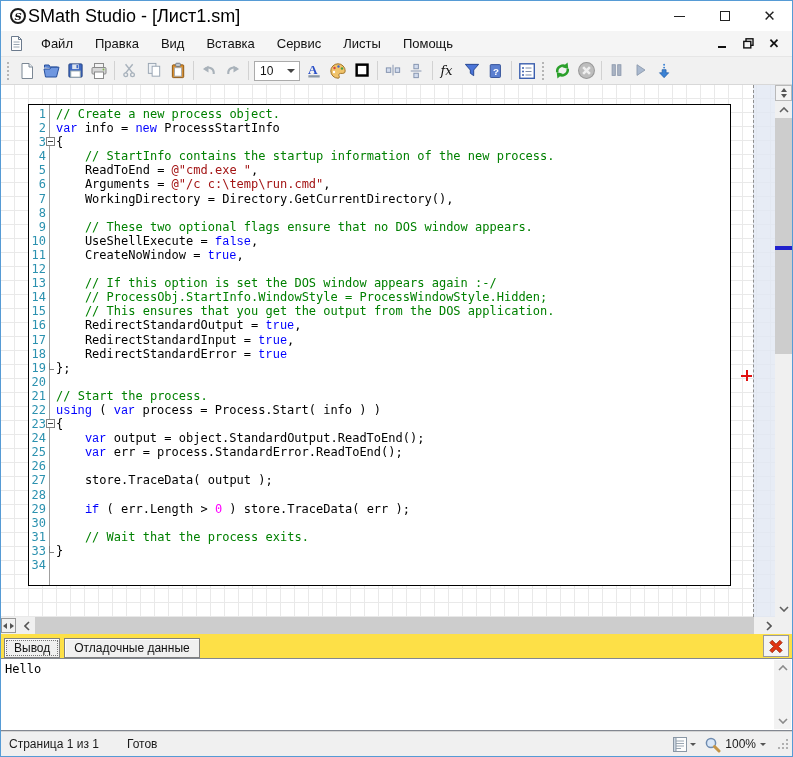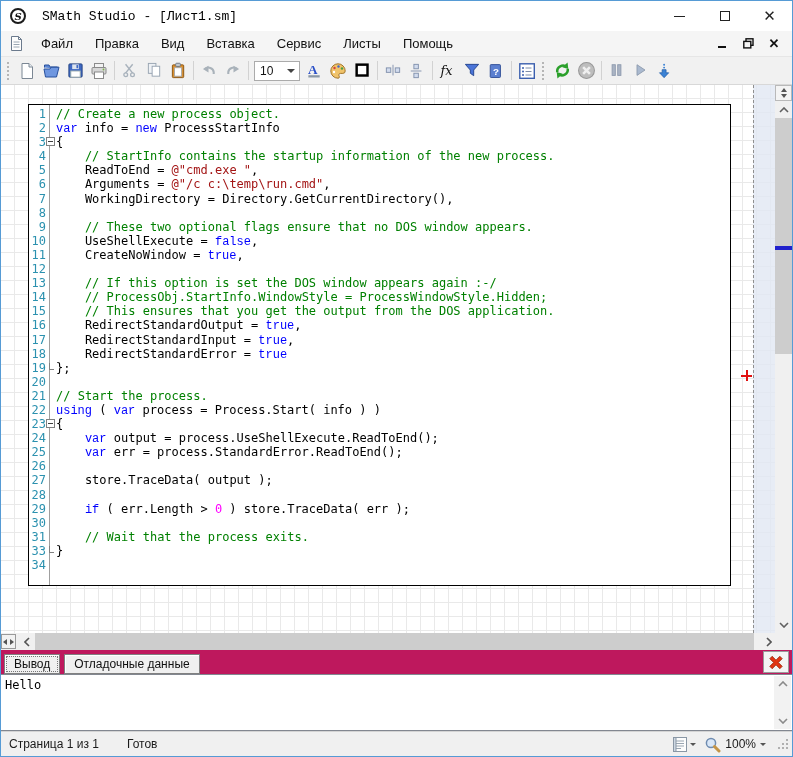--- a/index.html
+++ b/index.html
@@ -14,7 +14,7 @@
   .titlebar { height:30px; flex:none; background:#fff; display:flex; align-items:center; padding-left:9px; }
   .app-icon { width:16px; height:16px; border:2px solid #1b1b1b; border-radius:50%;
     display:flex; align-items:center; justify-content:center; font: italic bold 10px "DejaVu Serif", serif; color:#111; flex:none;}
-  .title-text { font-size:13px; color:#000; margin-left:16px; flex:1; white-space:nowrap;font-family:Liberation Mono, monospace; }
+  .title-text { font-size:18px; color:#000; margin-left:2px; flex:1; white-space:nowrap; }
   .win-btns { display:flex; height:100%; }
   .win-btn { width:45px; height:100%; display:flex; align-items:center; justify-content:center; color:#222; }
   .glyph-min { width:11px; height:1px; background:#222; }

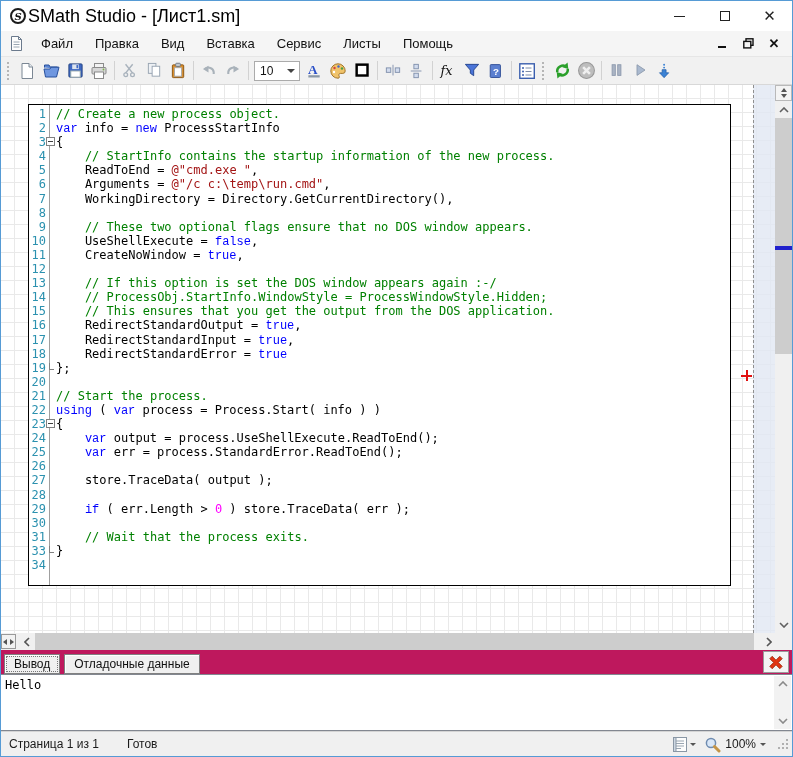--- a/index.html
+++ b/index.html
@@ -409,7 +409,7 @@
           <div class="line"><span class="ln">21</span><span class="fold"></span><span class="code"><span class="seg-c">// Start the process.</span></span></div>
           <div class="line"><span class="ln">22</span><span class="fold"></span><span class="code"><span class="seg-k">using</span><span> ( </span><span class="seg-k">var</span><span> process = Process.Start( info ) )</span></span></div>
           <div class="line"><span class="ln">23</span><span class="fold"><span class="fold-box"></span></span><span class="code"><span>{</span></span></div>
-          <div class="line"><span class="ln">24</span><span class="fold"></span><span class="code"><span>    </span><span class="seg-k">var</span><span> output = process.UseShellExecute.ReadToEnd();</span></span></div>
+          <div class="line"><span class="ln">24</span><span class="fold"></span><span class="code"><span>    </span><span class="seg-k">var</span><span> output = object.StandardOutput.ReadToEnd();</span></span></div>
           <div class="line"><span class="ln">25</span><span class="fold"></span><span class="code"><span>    </span><span class="seg-k">var</span><span> err = process.StandardError.ReadToEnd();</span></span></div>
           <div class="line"><span class="ln">26</span><span class="fold"></span><span class="code"></span></div>
           <div class="line"><span class="ln">27</span><span class="fold"></span><span class="code"><span>    store.TraceData( output );</span></span></div>

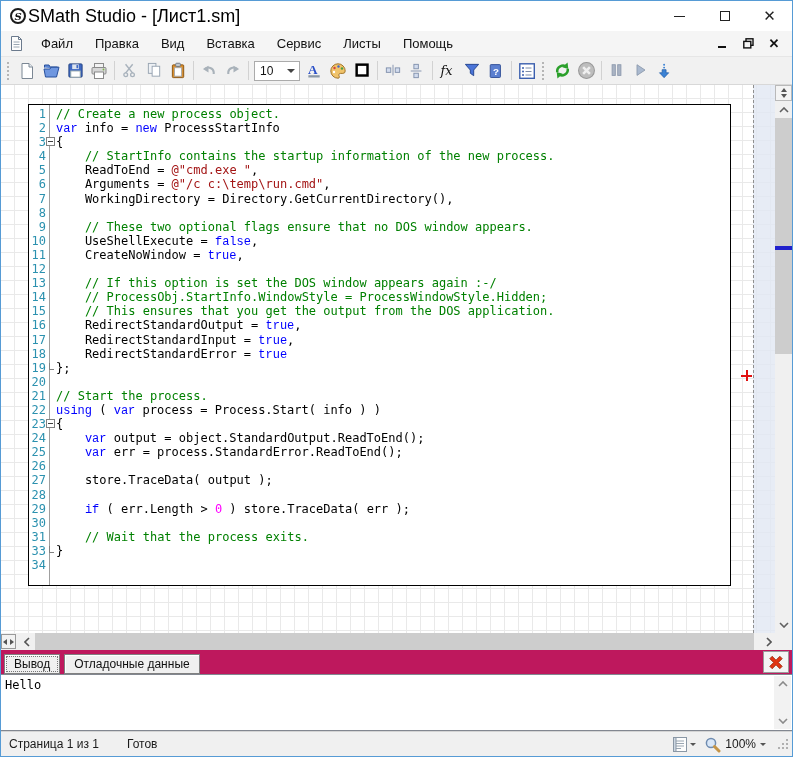--- a/index.html
+++ b/index.html
@@ -87,7 +87,7 @@
   .hs-gap-r { width:15px; flex:none; }
   .hs-gap-m { width:6px; flex:none; }
   
-  .tabsrow { height:24px; flex:none; background:#be185d; display:flex; align-items:flex-end; padding:2px 3px 0 3px; position:relative; }
+  .tabsrow { height:24px; flex:none; background:#fde047; display:flex; align-items:flex-end; padding:2px 3px 0 3px; position:relative; }
   .tab { height:20px; padding:0 9px; margin-right:4px; font-size:12px; color:#111; display:flex; align-items:center;
     background:#f0f0f0; border:1px solid #808080; box-shadow: inset 1px 1px 0 #fff; }
   .tab.active { outline:1px dotted #777; outline-offset:-3px; }

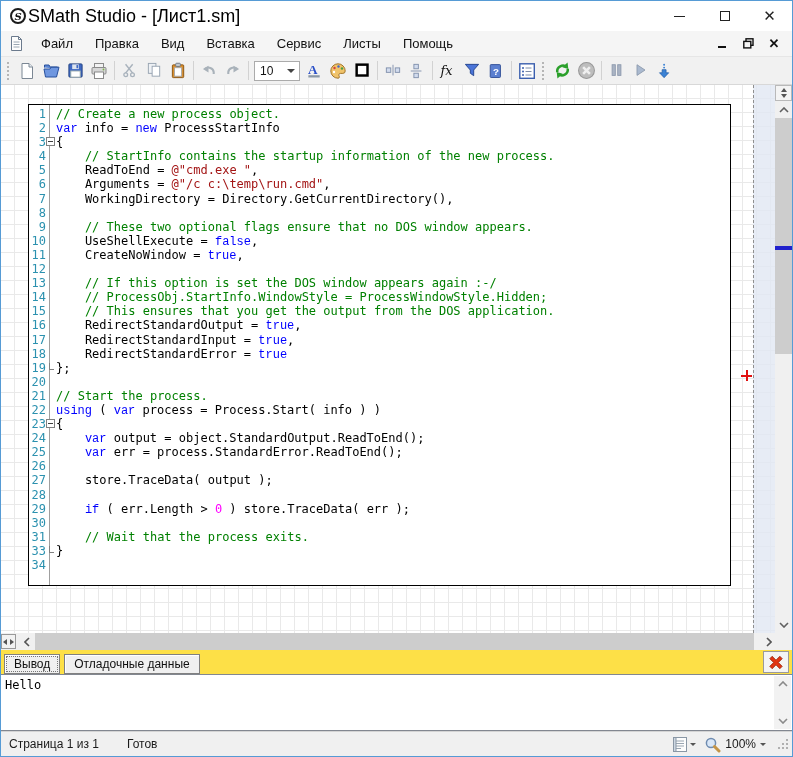--- a/index.html
+++ b/index.html
@@ -93,7 +93,7 @@
   .tab.active { outline:1px dotted #777; outline-offset:-3px; }
   .panel-close { position:absolute; right:3px; top:1px; width:26px; height:22px; border:1px solid #9a9a9a; background:#f4f4f4; display:flex; align-items:center; justify-content:center; }
   
-  .output { height:57px; flex:none; background:#fff; border:1px solid #828790; border-left:none; border-right:none; position:relative;
+  .output { height:73px; flex:none; background:#fff; border:1px solid #828790; border-left:none; border-right:none; position:relative;
     font-family:"DejaVu Sans Mono", monospace; font-size:12px; color:#000; }
   .output .text { padding:3px 4px; white-space:pre; }
   .out-scroll { position:absolute; top:1px; right:1px; bottom:1px; width:17px; background:#f2f2f2; }

